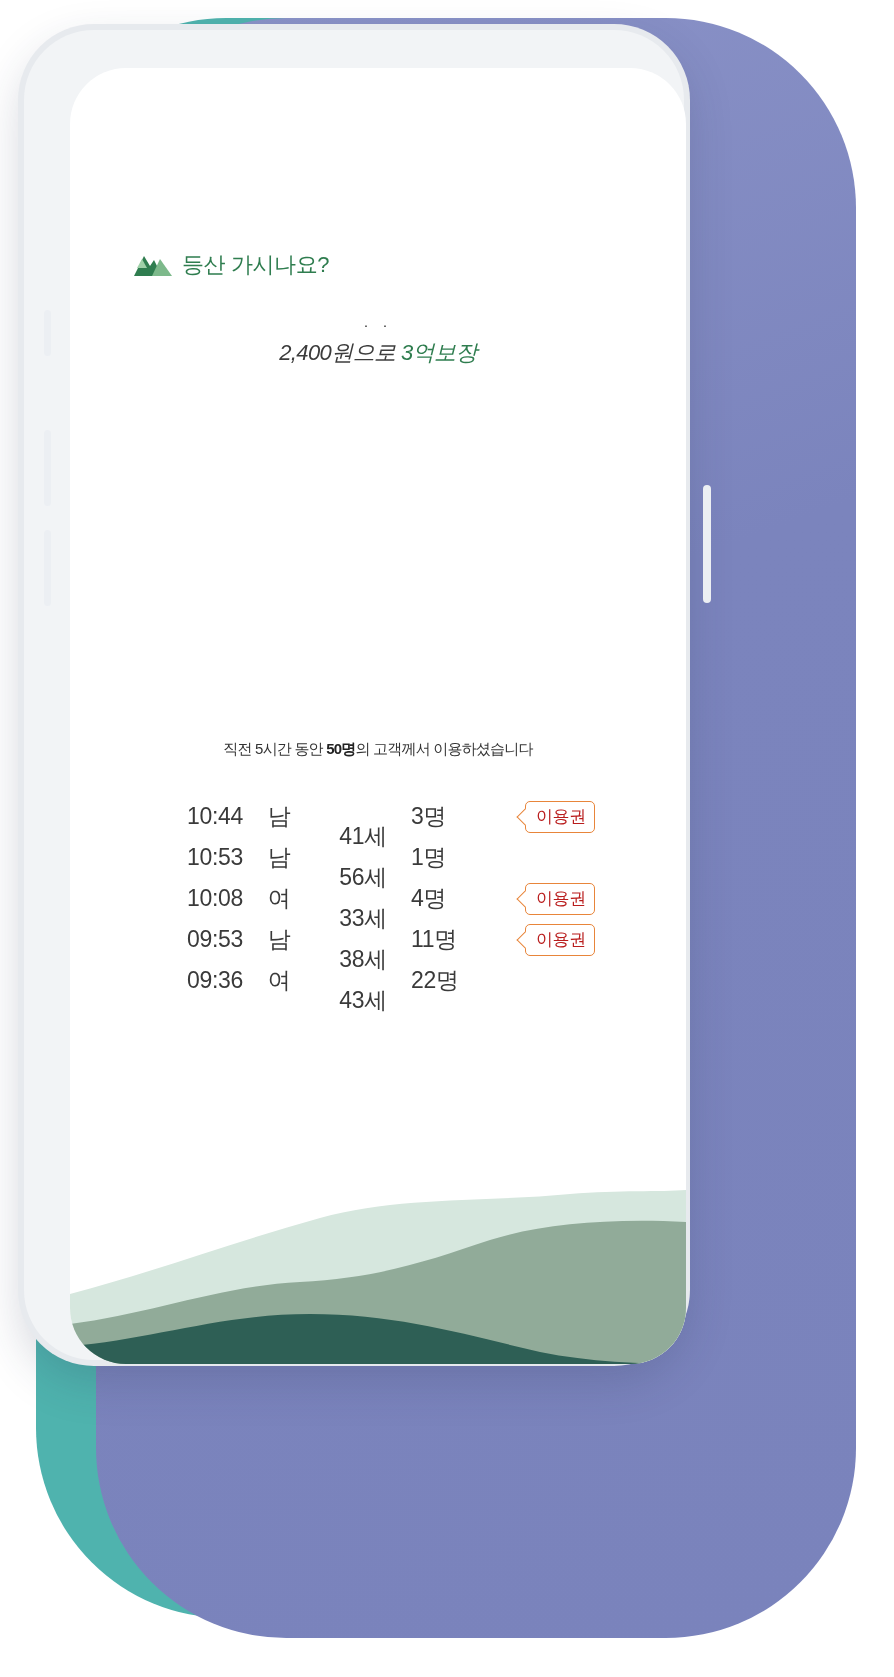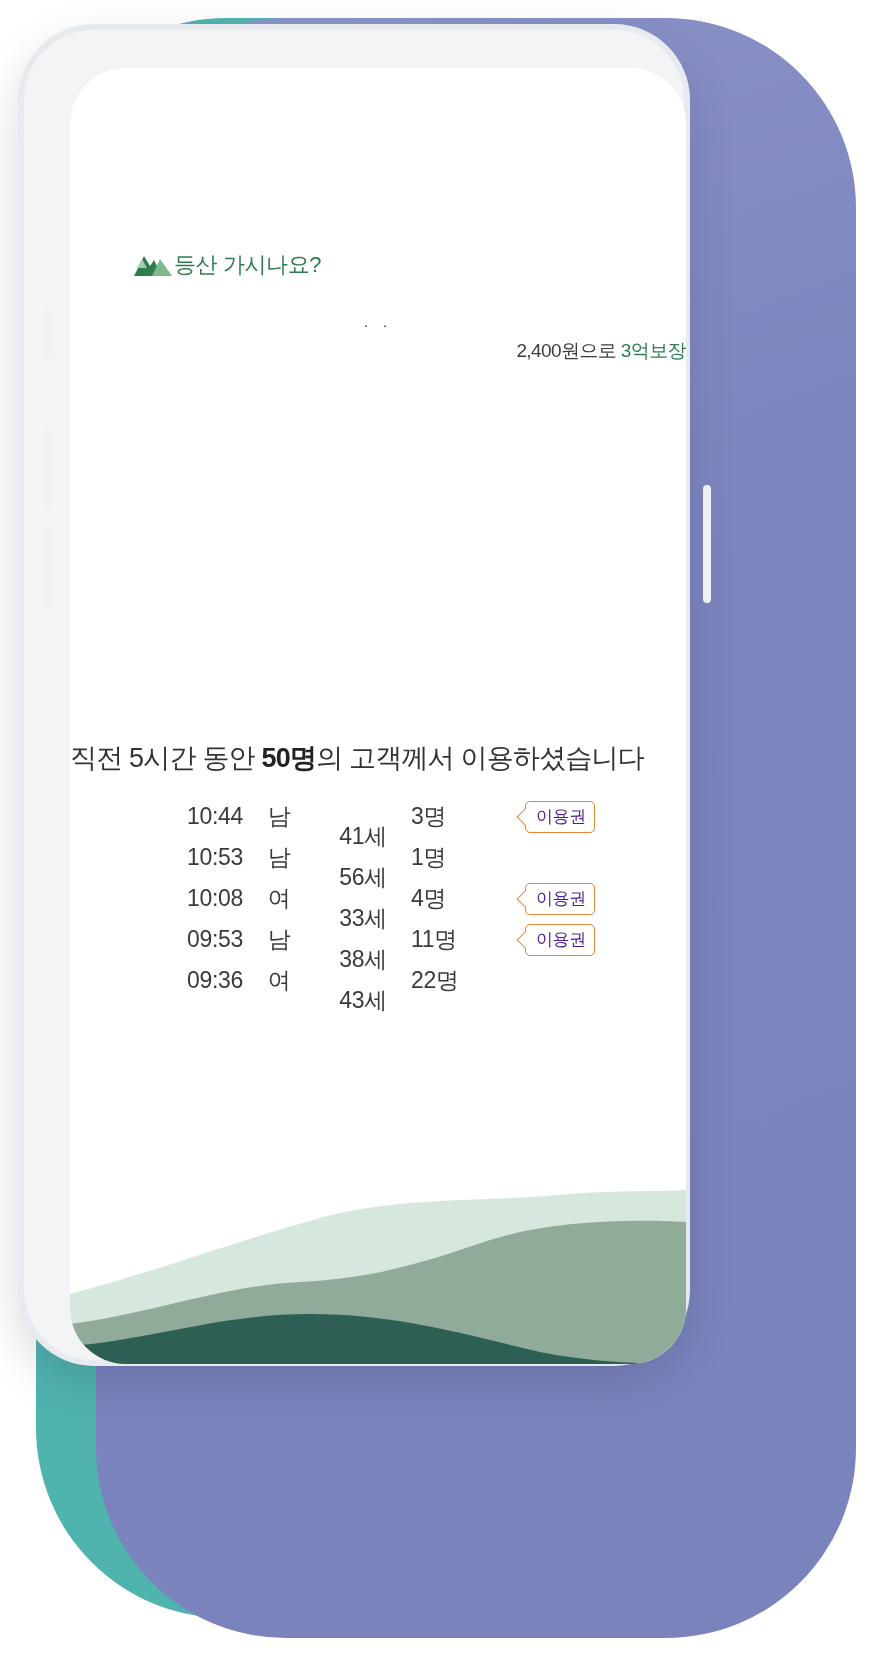--- a/index.html
+++ b/index.html
@@ -79,6 +79,7 @@
     top: 178px;
     display: flex;
     align-items: flex-end;
+    gap: 8px;
   }
   .brand-icon { width: 44px; height: 36px; display: block; }
   .brand-text {

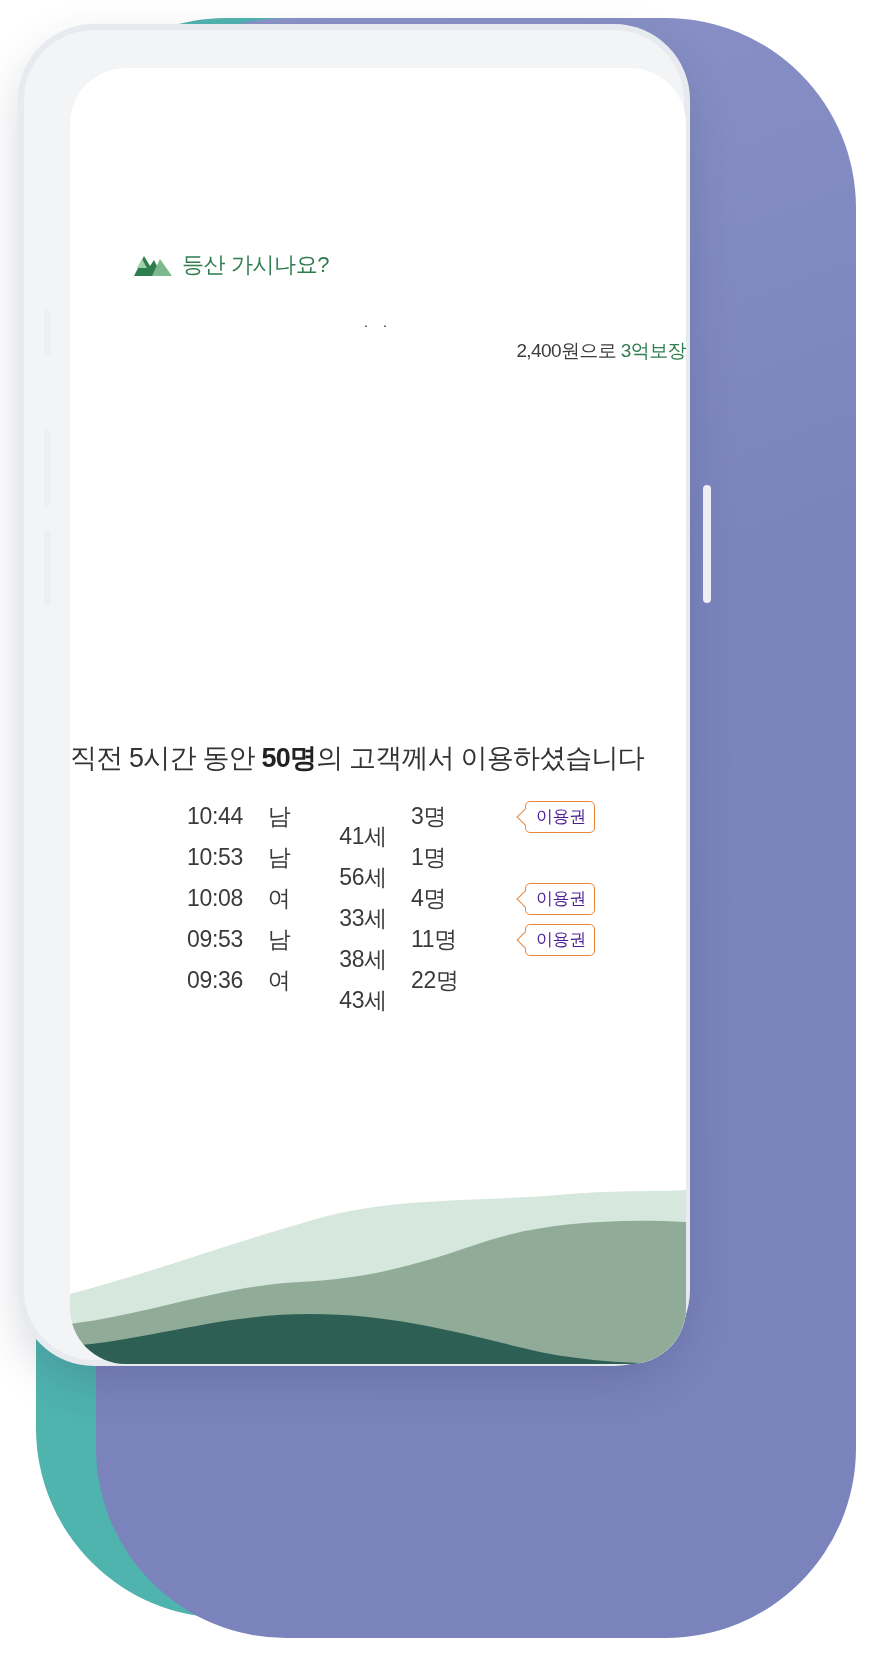--- a/index.html
+++ b/index.html
@@ -106,10 +106,11 @@
     left: 0;
     right: 0;
     top: 270px;
-    text-align: right;
-    font-size: 19px;
+    text-align: center;
+    font-size: 22px;
     color: #3c3c3c;
     letter-spacing: -0.6px;
+    font-style: italic;
   }
   .headline-sub .hl { color: #2f7d4f; }
 

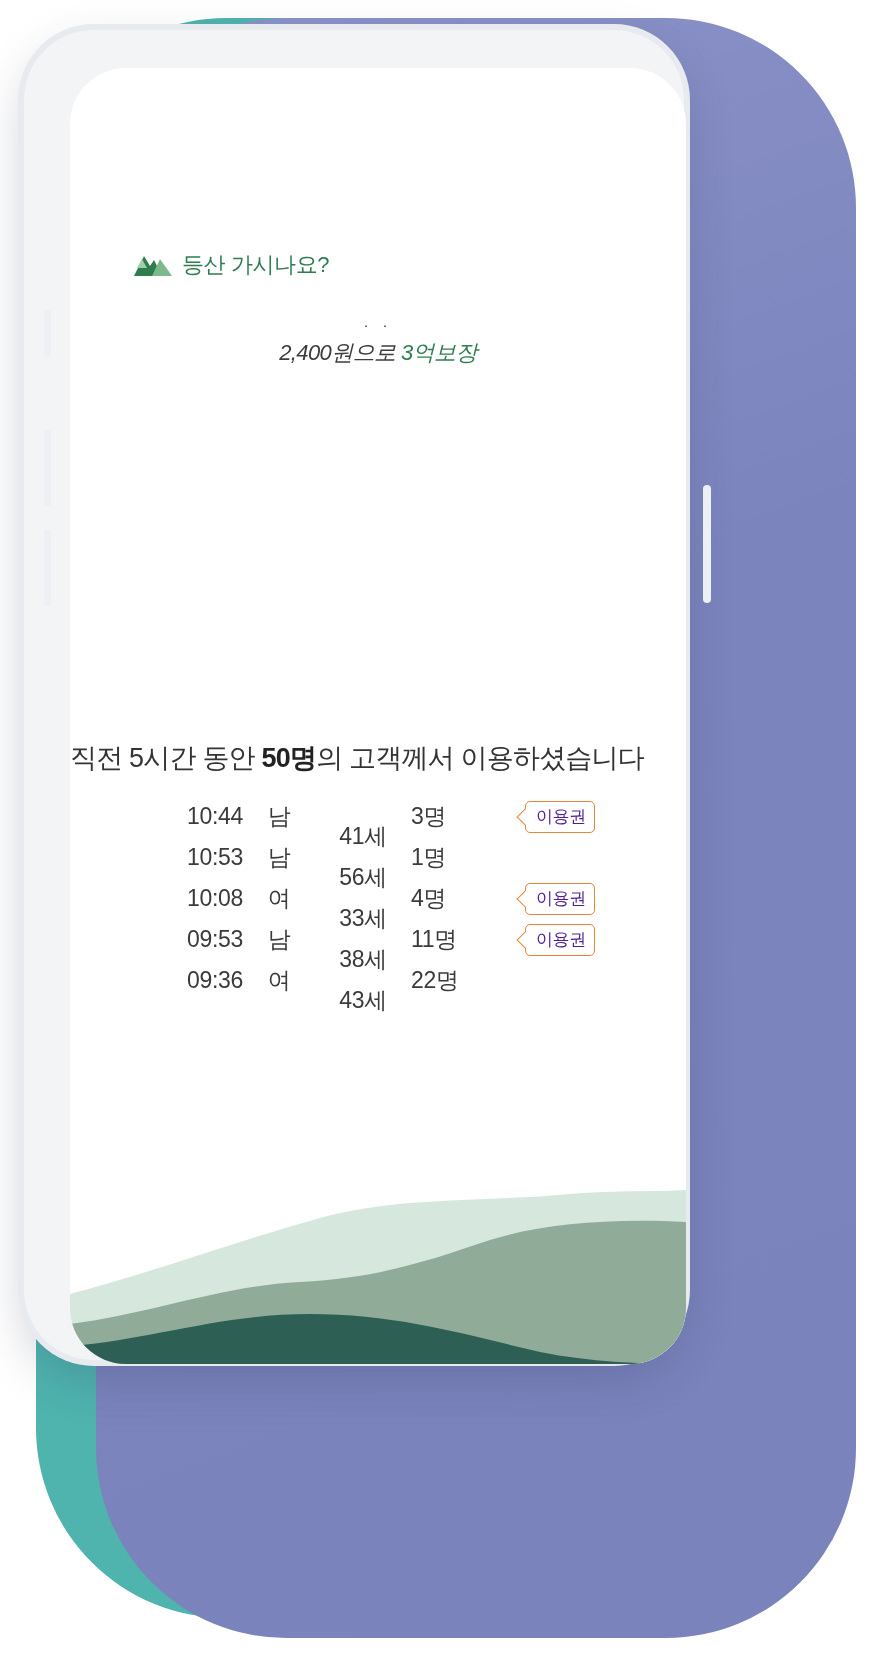--- a/index.html
+++ b/index.html
@@ -148,7 +148,8 @@
     left: 0;
     right: 0;
     top: 672px;
-    font-size: 27px;
+    text-align: center;
+    font-size: 15px;
     color: #333;
     letter-spacing: -0.8px;
   }

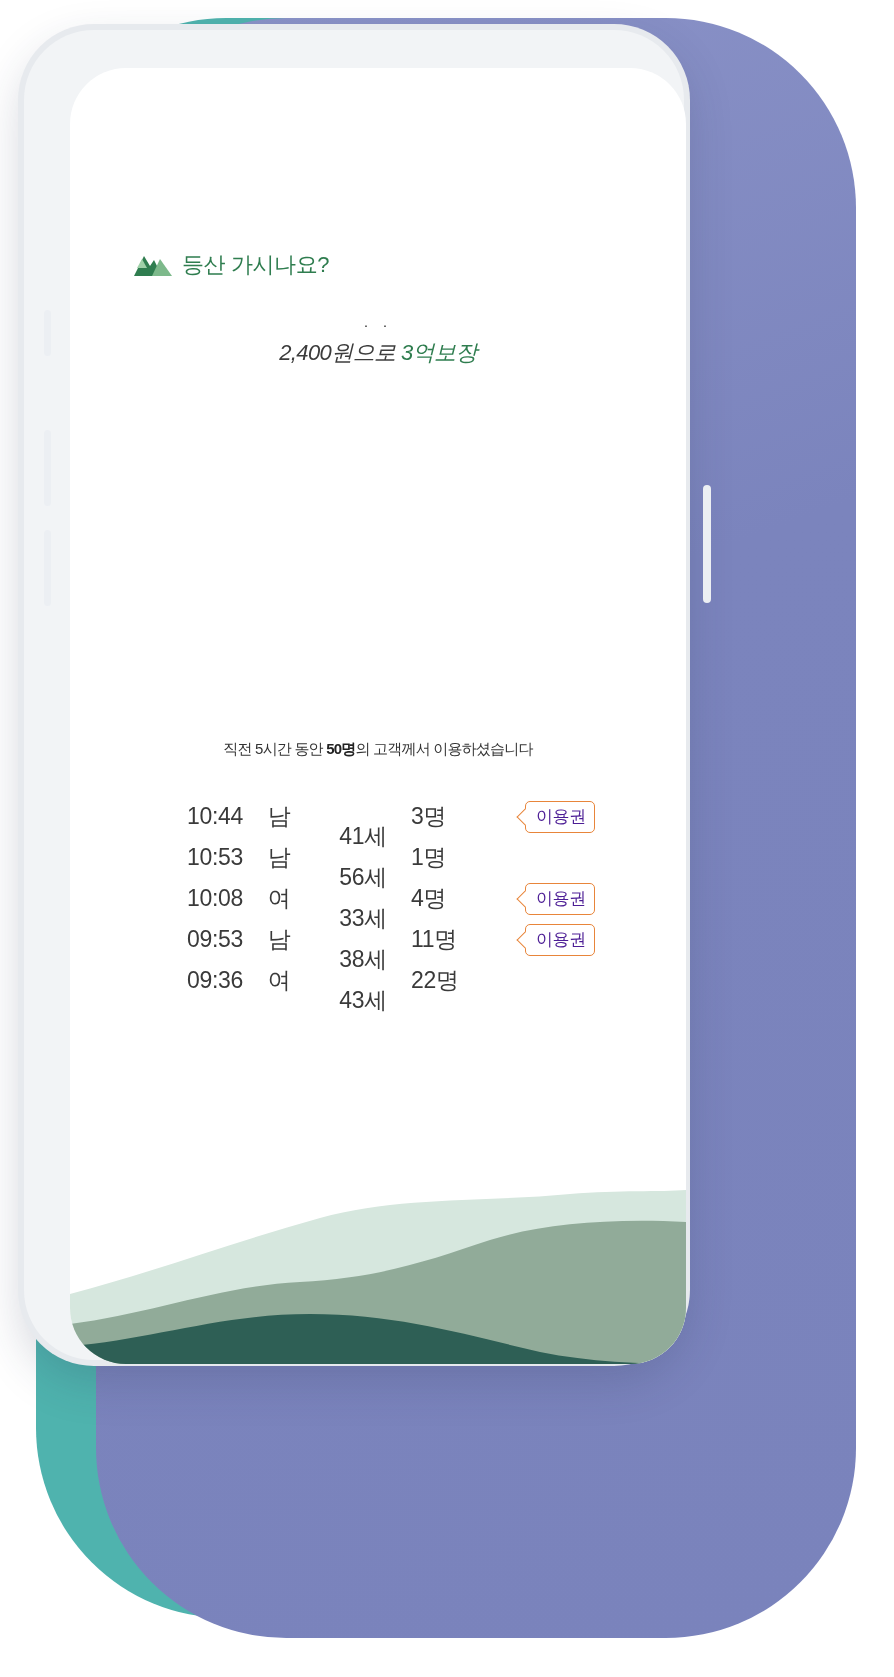--- a/index.html
+++ b/index.html
@@ -180,7 +180,7 @@
     display: inline-block;
     border: 1px solid #e8853a;
     border-radius: 5px;
-    color: #4c1d95;
+    color: #b91c1c;
     font-size: 17px;
     padding: 3px 8px 4px 10px;
     letter-spacing: -0.4px;

